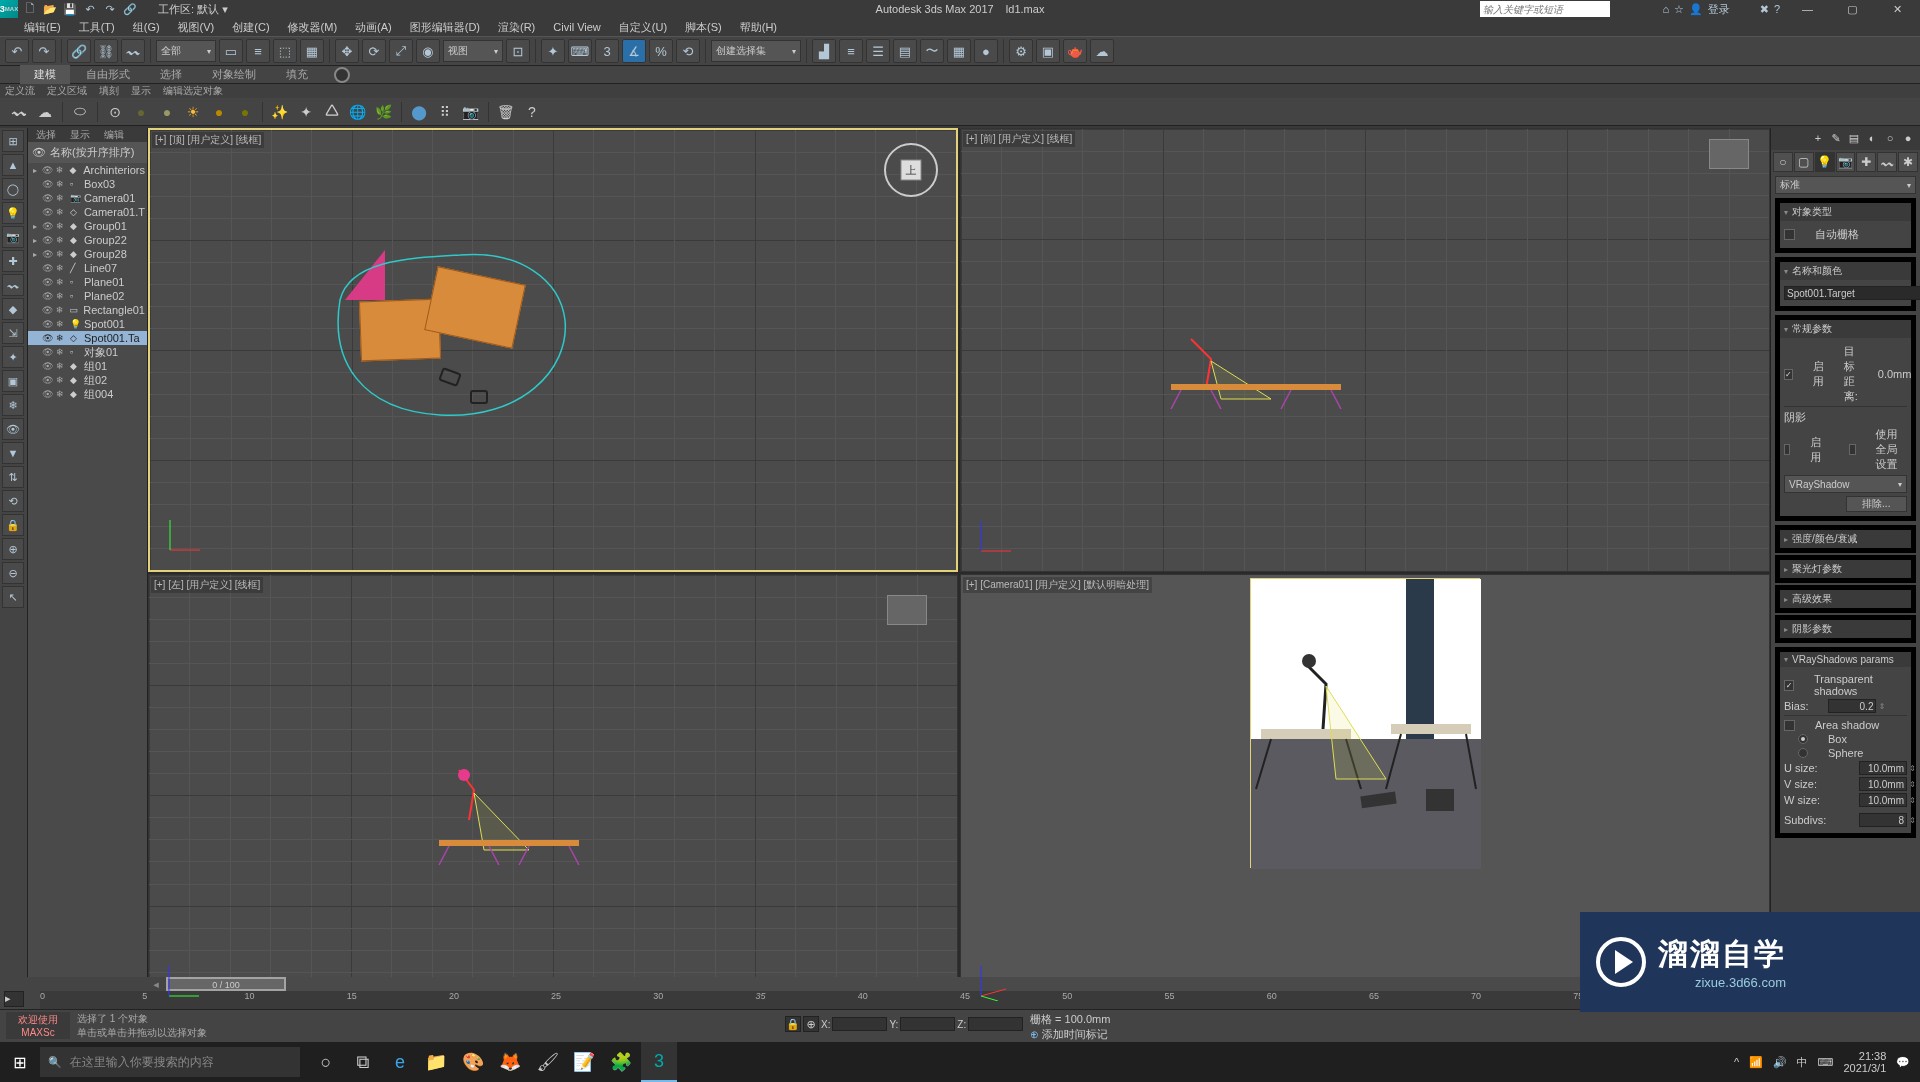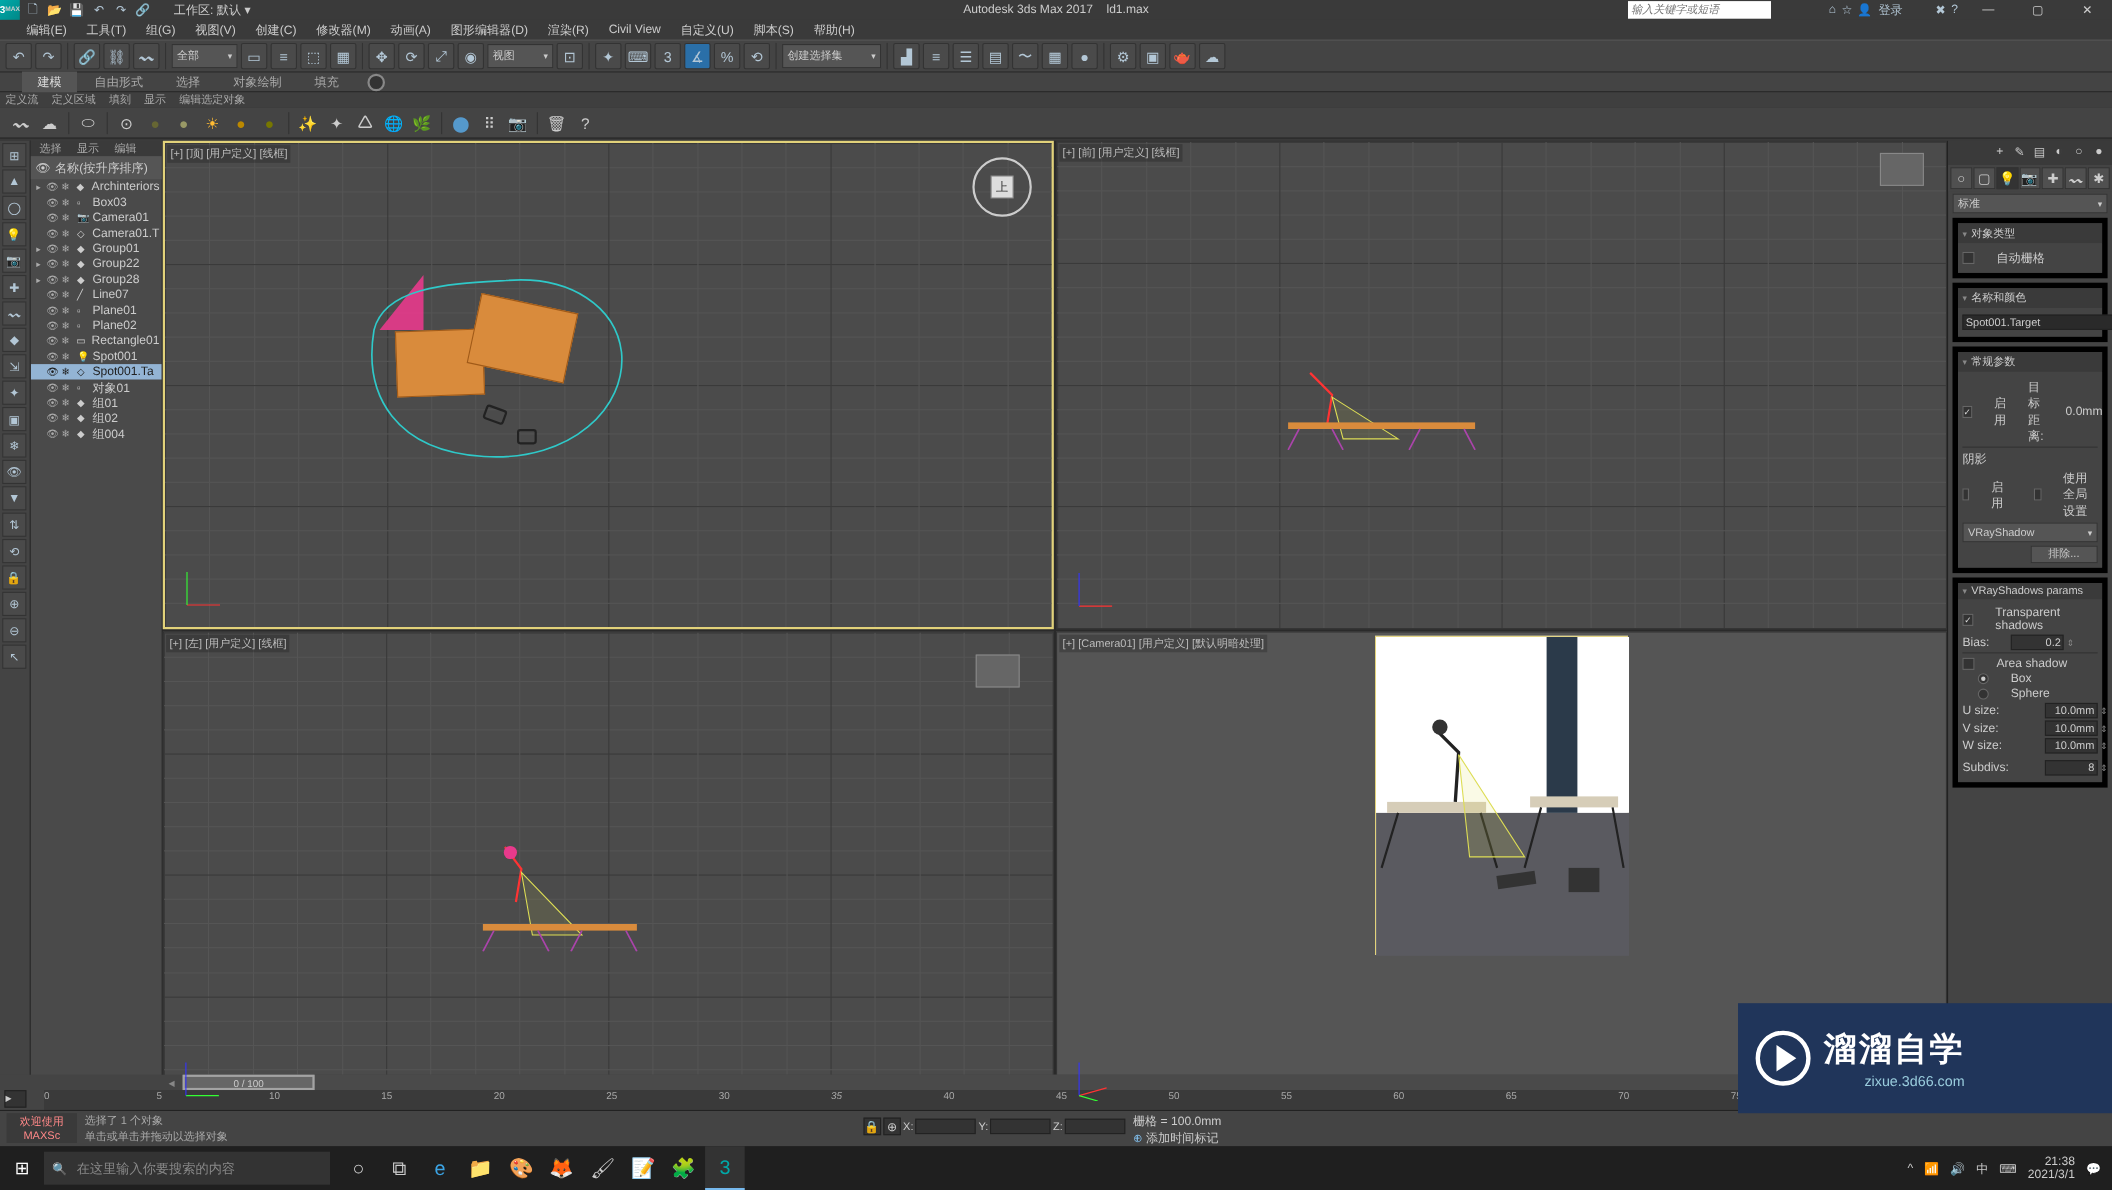--- a/index.html
+++ b/index.html
@@ -722,6 +722,20 @@
       </div>
     </div>
 
+    <div id="collapsed-rollouts">
+        <div class="rollout">
+          <div class="rollout-h collapsed">强度/颜色/衰减</div>
+        </div>
+        <div class="rollout">
+          <div class="rollout-h collapsed">聚光灯参数</div>
+        </div>
+        <div class="rollout">
+          <div class="rollout-h collapsed">高级效果</div>
+        </div>
+        <div class="rollout">
+          <div class="rollout-h collapsed">阴影参数</div>
+        </div>
+      </div>
 
     <div class="rollout">
       <div class="rollout-h">VRayShadows params</div>

